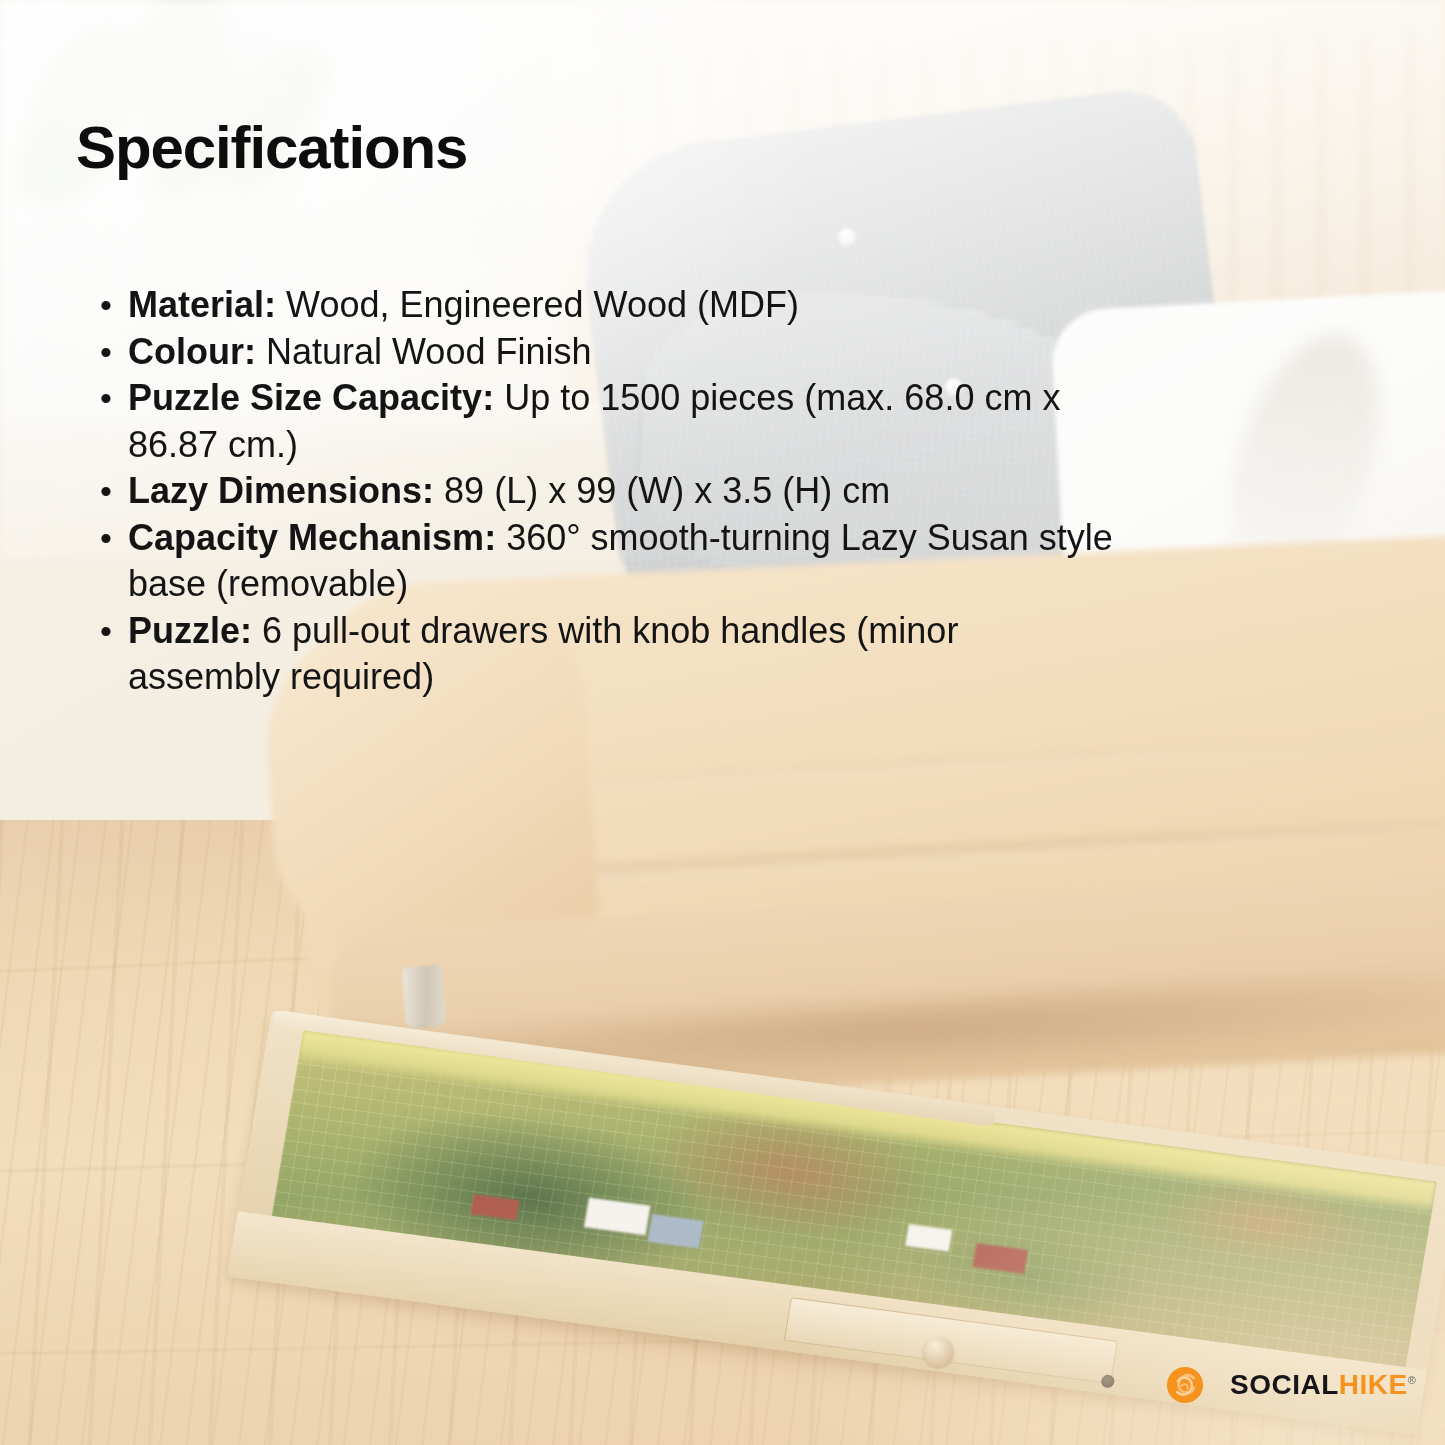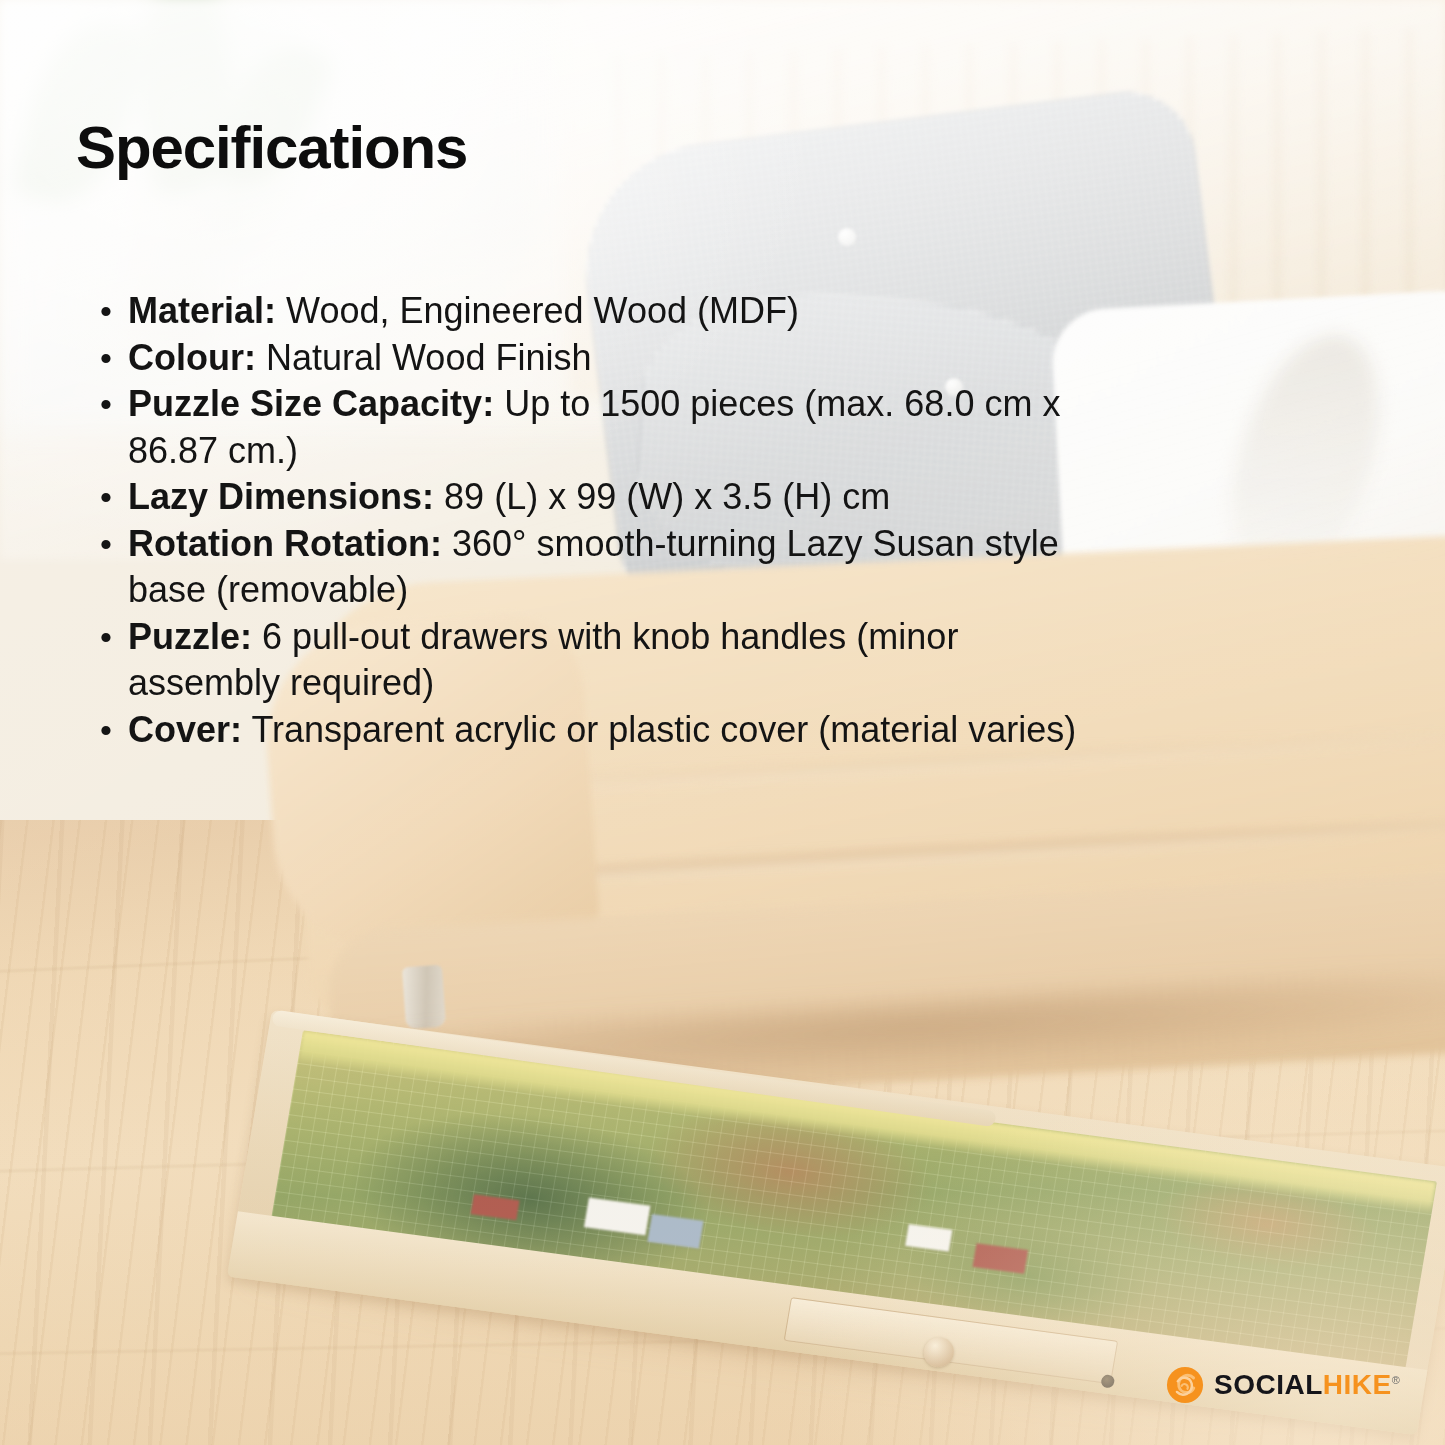--- a/index.html
+++ b/index.html
@@ -265,7 +265,7 @@
   }
 
   .spec-list {
-    position:absolute; left:86px; top:288px; width:1030px;
+    position:absolute; left:86px; top:282px; width:1030px;
     list-style:none;
   }
   .spec-item {

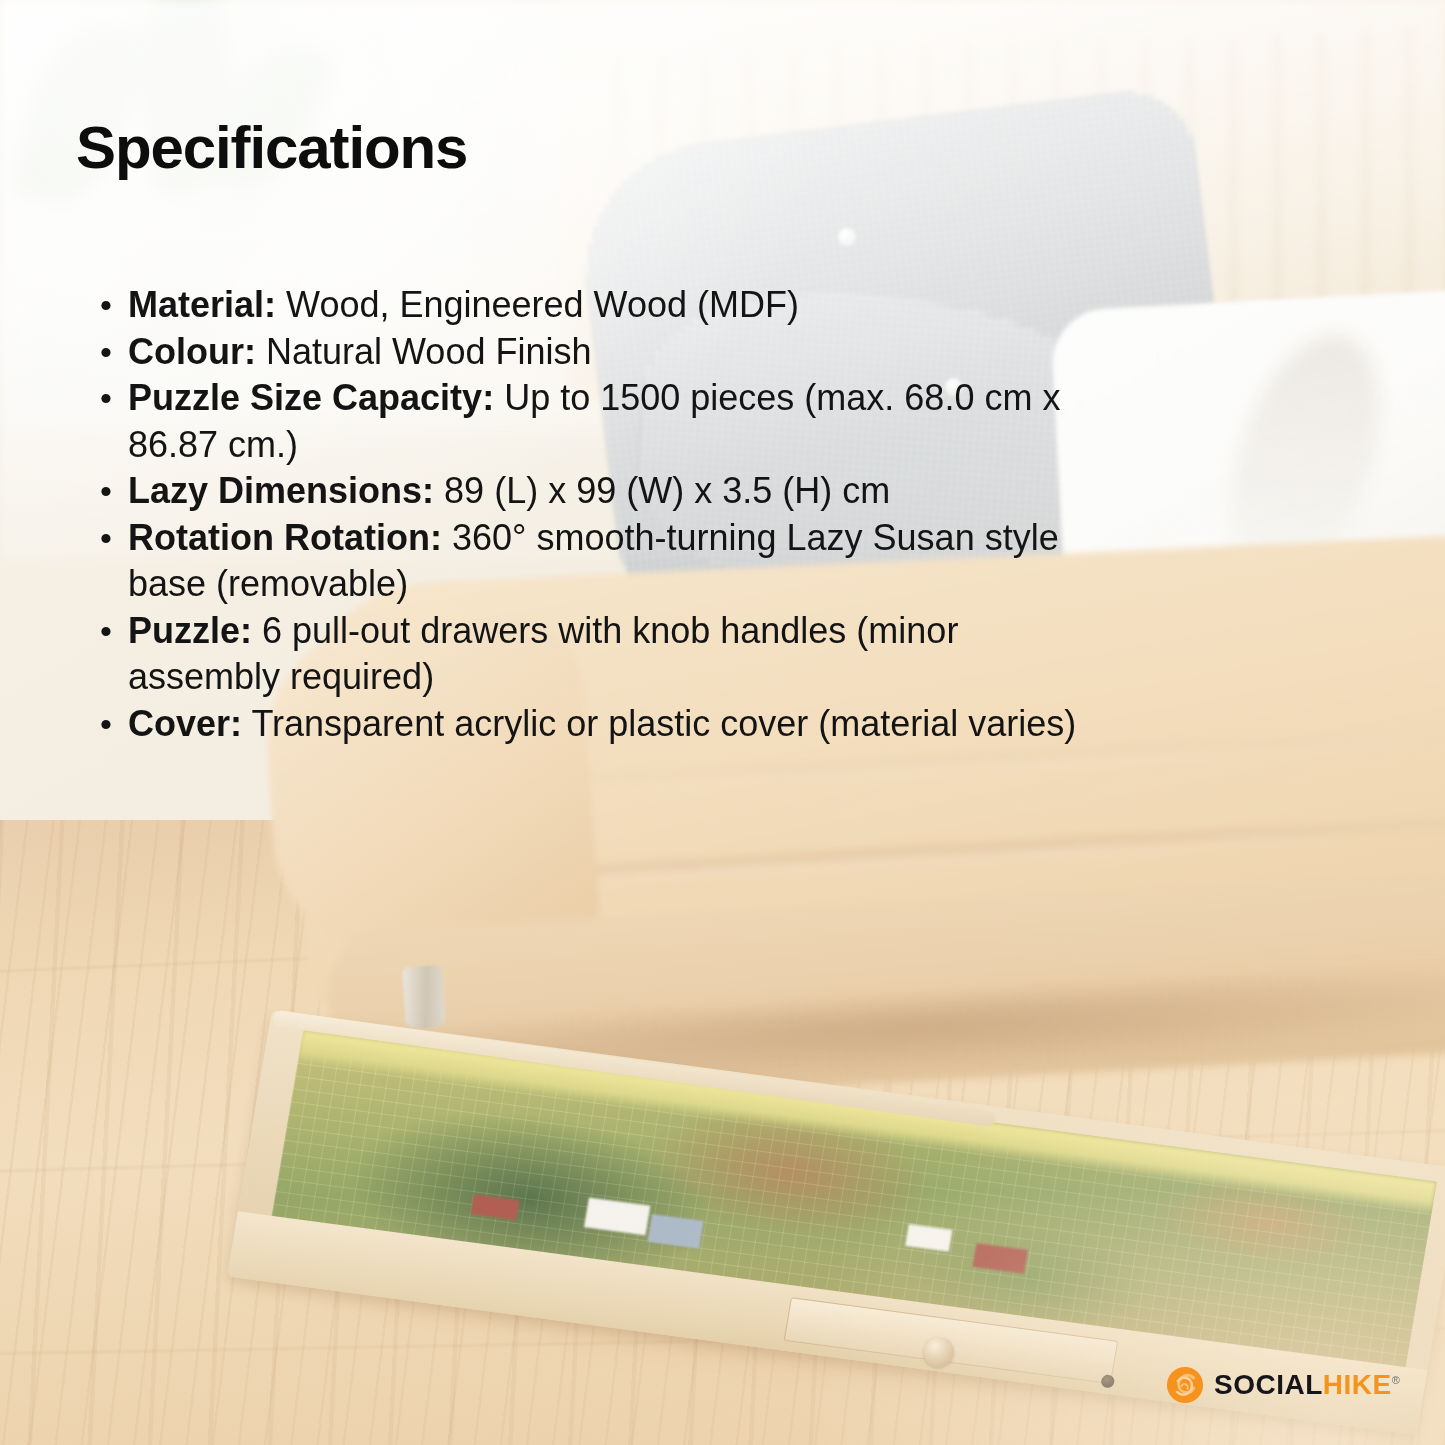--- a/index.html
+++ b/index.html
@@ -392,7 +392,7 @@
       <span>89 (L) x 99 (W) x 3.5 (H) cm</span>
     </li>
     <li class="spec-item">
-      <b>Rotation Rotation:</b>
+      <b>Capacity Mechanism:</b>
       <span>360° smooth-turning Lazy Susan style base (removable)</span>
     </li>
     <li class="spec-item">

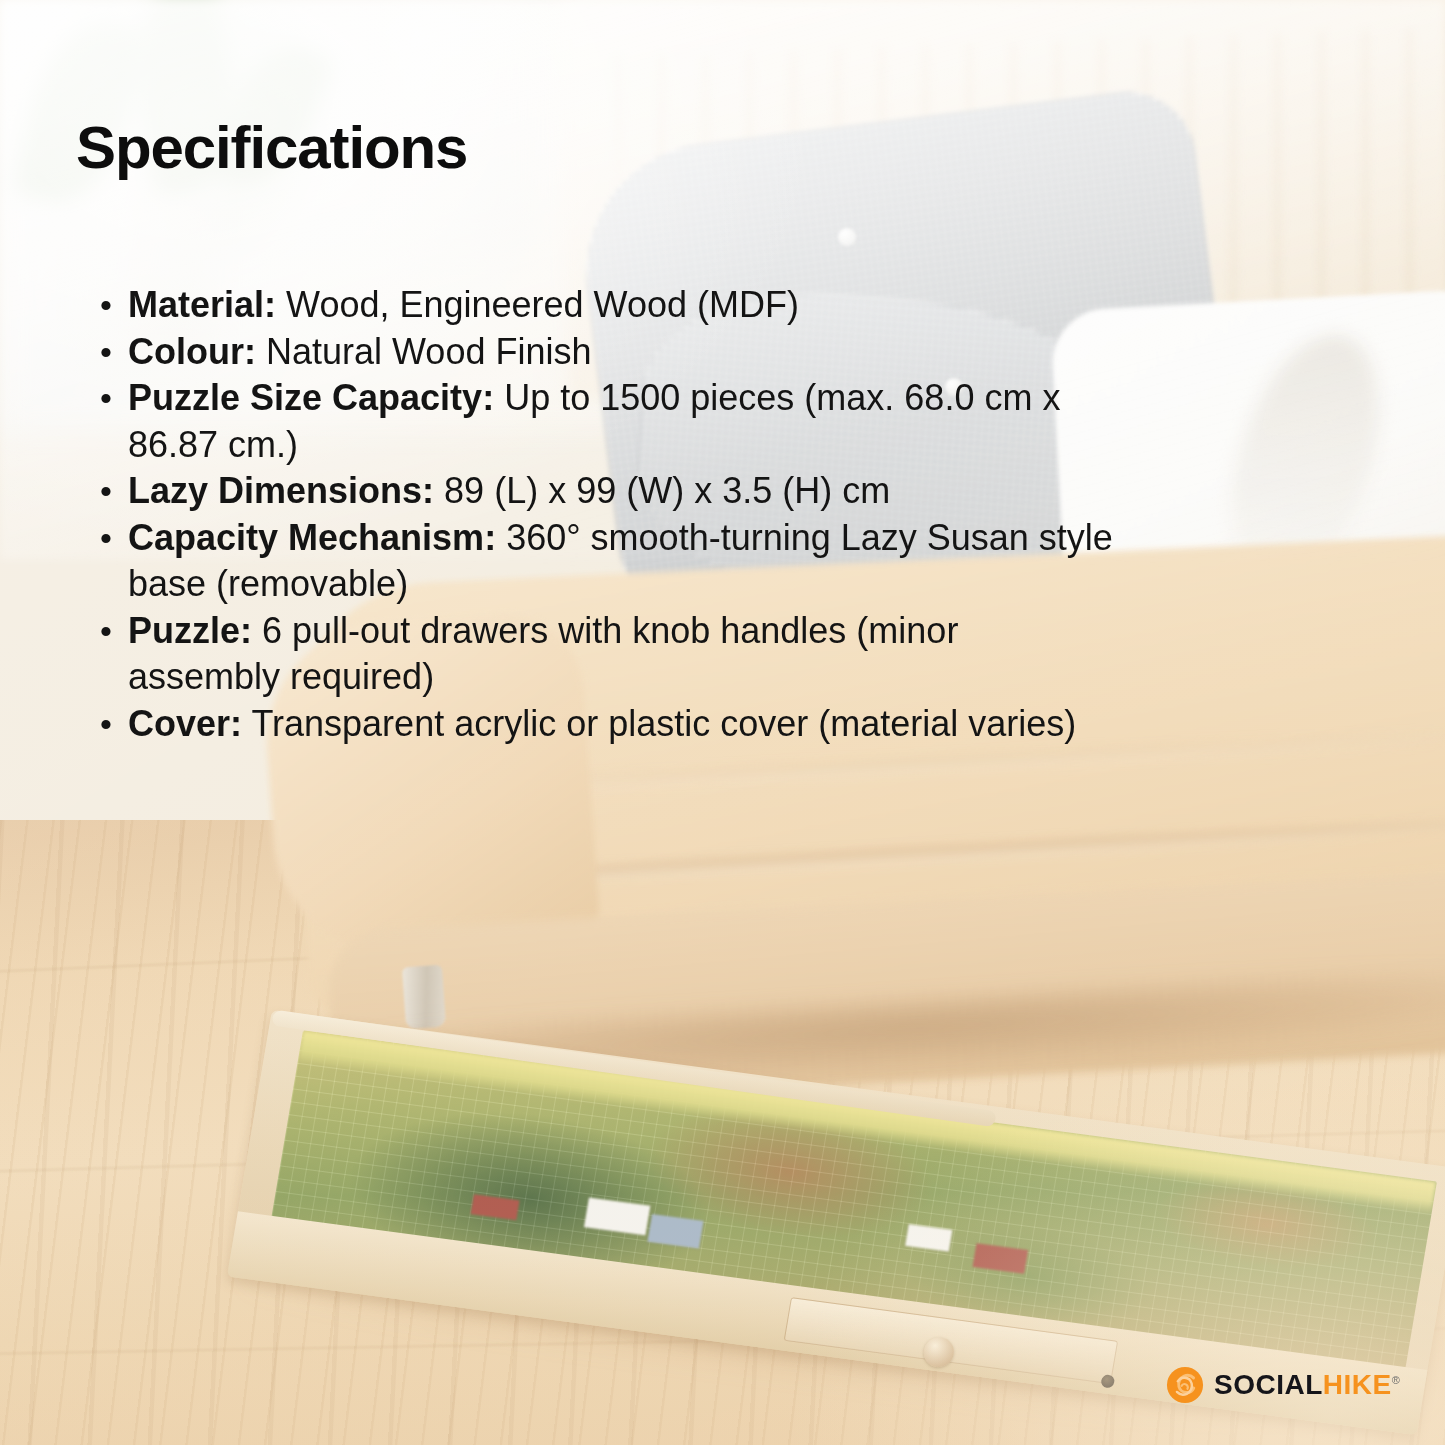--- a/index.html
+++ b/index.html
@@ -399,10 +399,6 @@
       <b>Puzzle:</b>
       <span>6 pull-out drawers with knob handles (minor assembly required)</span>
     </li>
-    <li class="spec-item">
-      <b>Cover:</b>
-      <span>Transparent acrylic or plastic cover (material varies)</span>
-    </li>
   </ul>
 
 

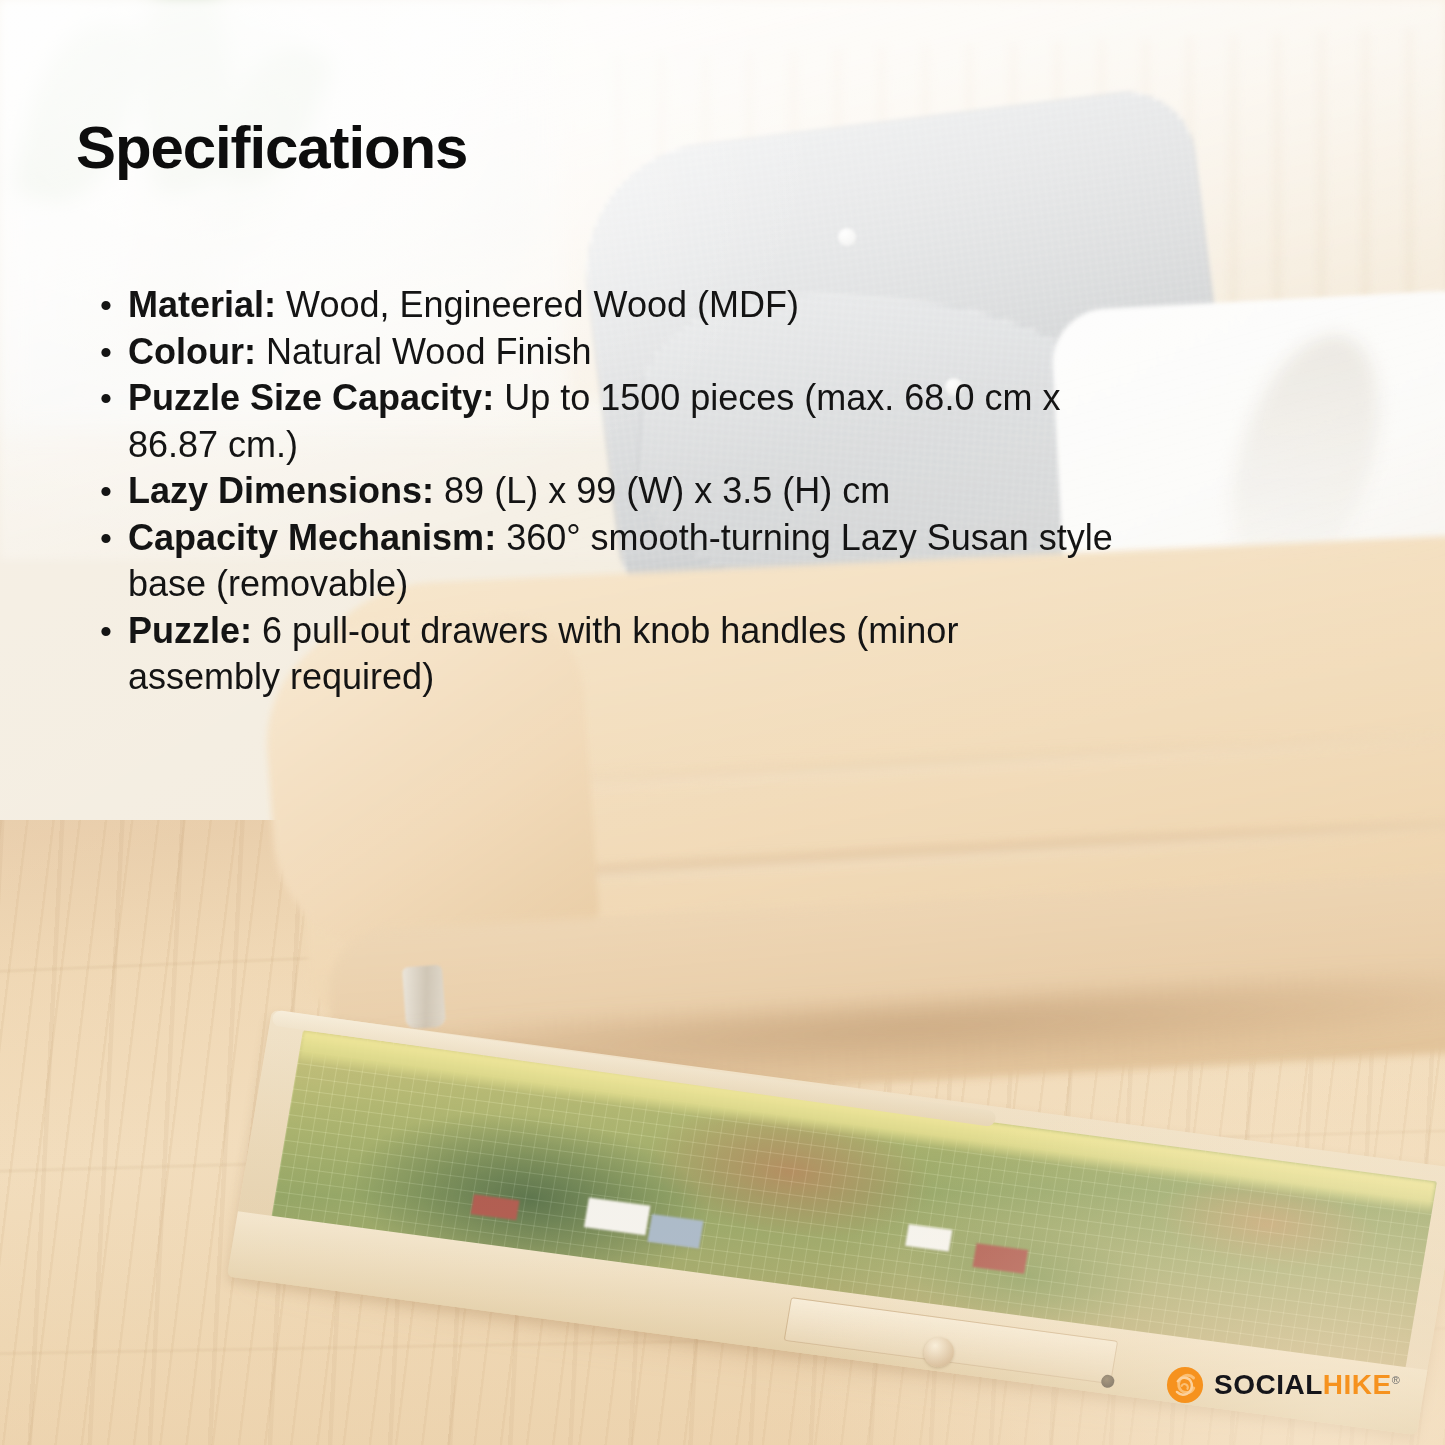--- a/index.html
+++ b/index.html
@@ -294,7 +294,7 @@
   
   .logo {
     position:absolute; left:1166px; top:1366px;
-    display:flex; align-items:center; gap:10px;
+    display:flex; align-items:center; gap:26px;
   }
   .logo-mark { width:38px; height:38px; flex:0 0 auto; display:block; }
   .logo-text {

